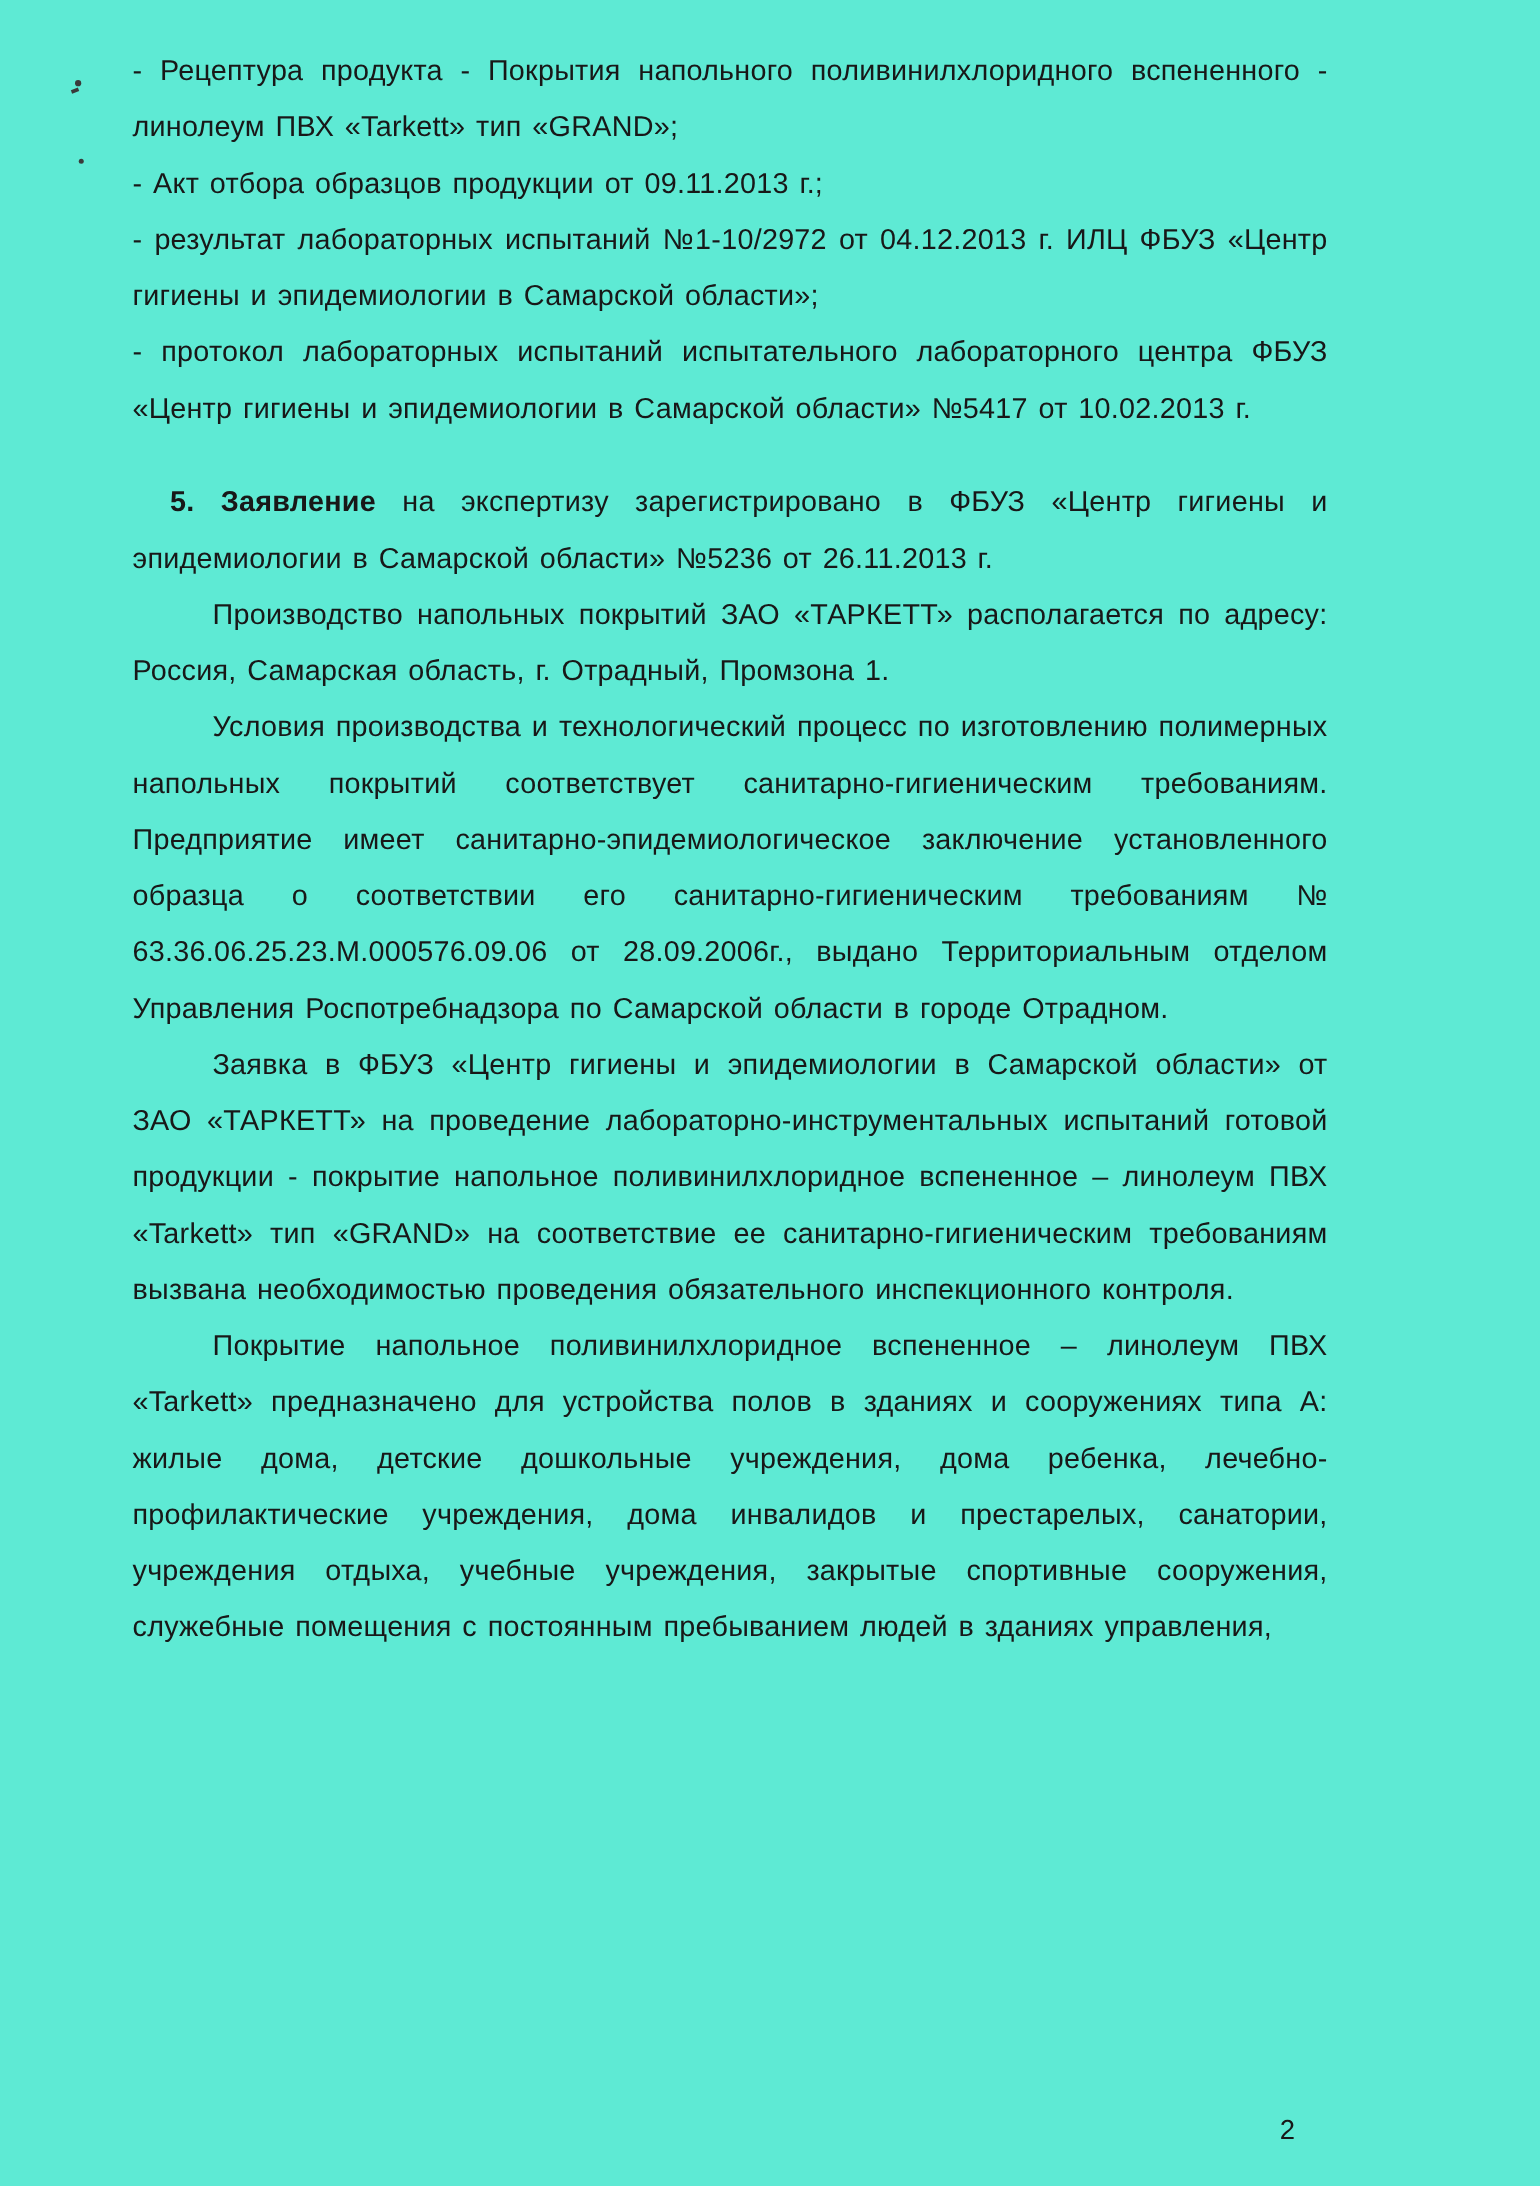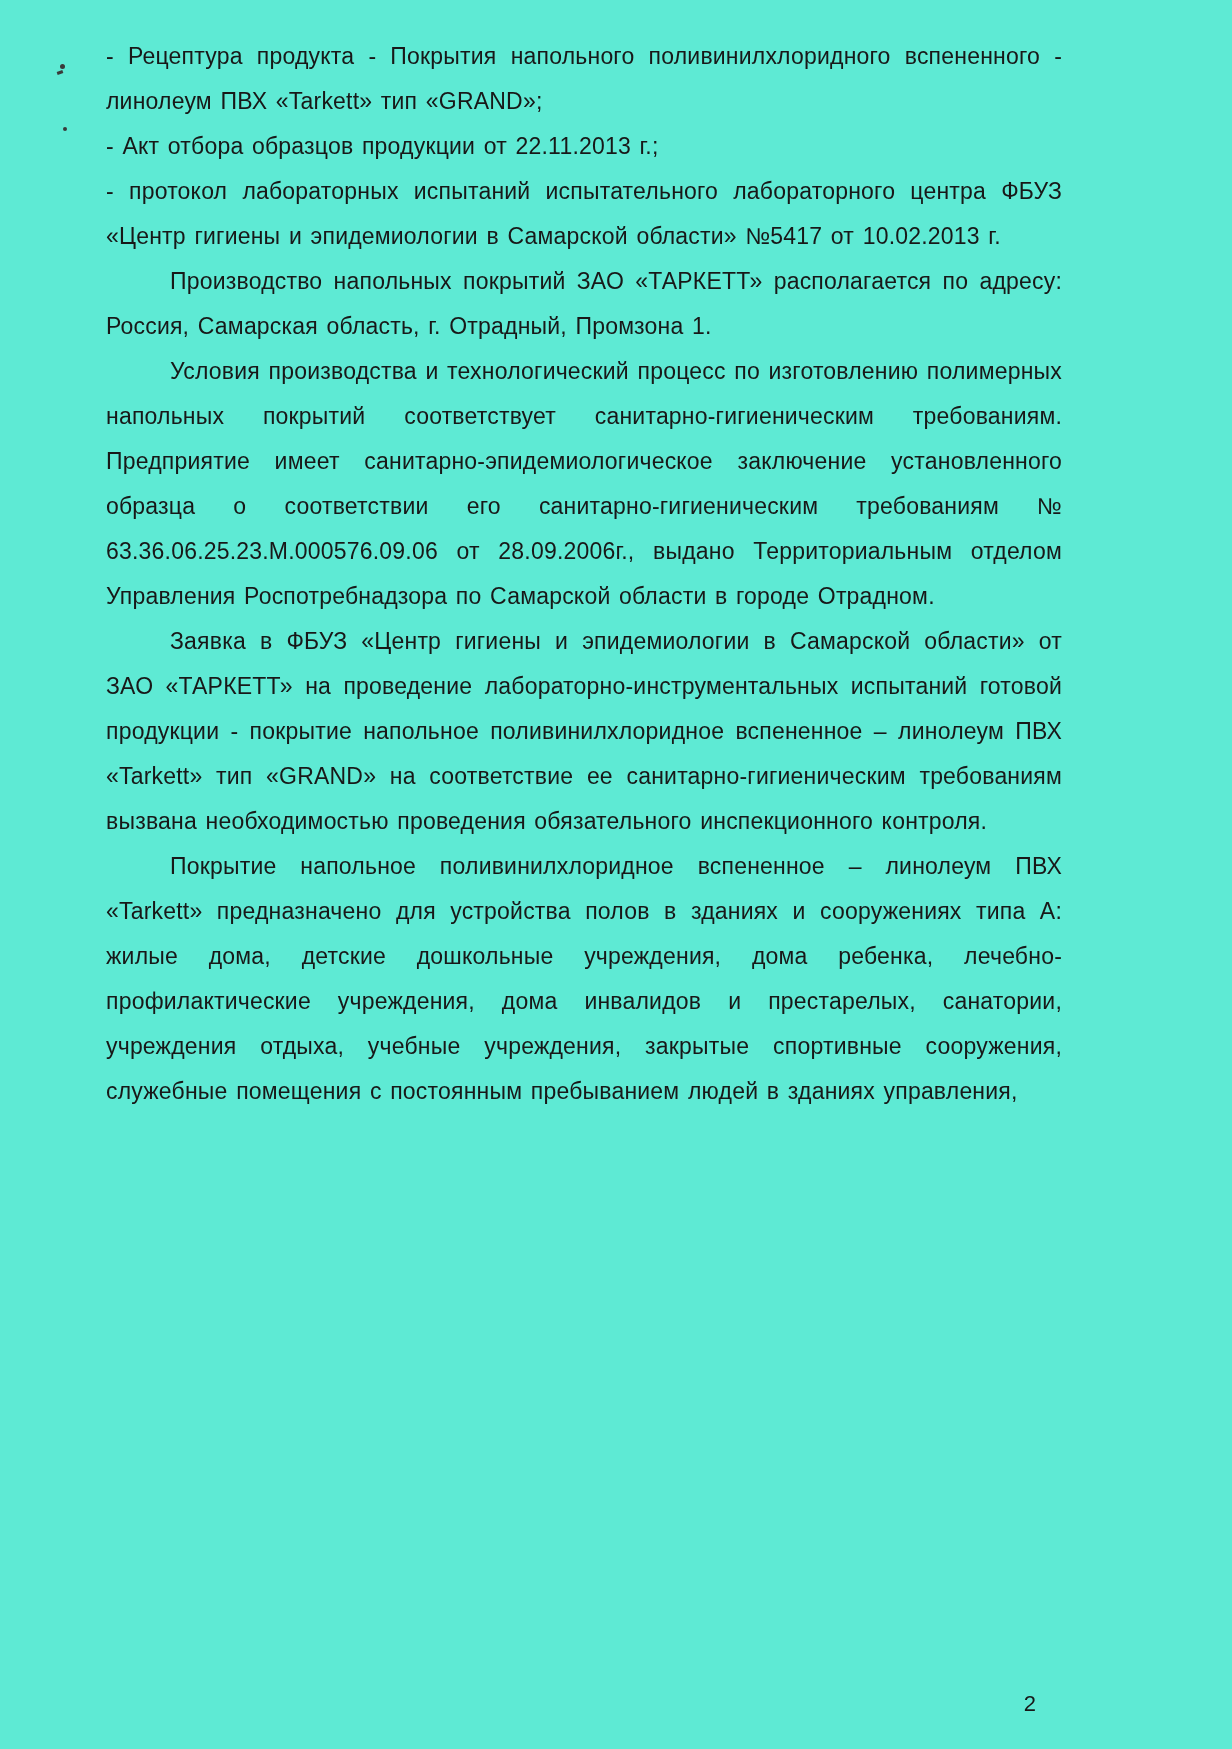--- a/index.html
+++ b/index.html
@@ -64,7 +64,7 @@
   <div class="artifact artifact-2"></div>
 
   <p>- Рецептура продукта - Покрытия напольного поливинилхлоридного  вспененного  - линолеум ПВХ «Tarkett» тип «GRAND»;</p>
-  <p>- Акт отбора образцов  продукции от 22.11.2013 г.;</p>
+  <p>- Акт отбора образцов  продукции от 09.11.2013 г.;</p>
   <p>- протокол лабораторных испытаний испытательного лабораторного центра  ФБУЗ «Центр гигиены и эпидемиологии в Самарской области» №5417  от 10.02.2013  г.</p>
 
 

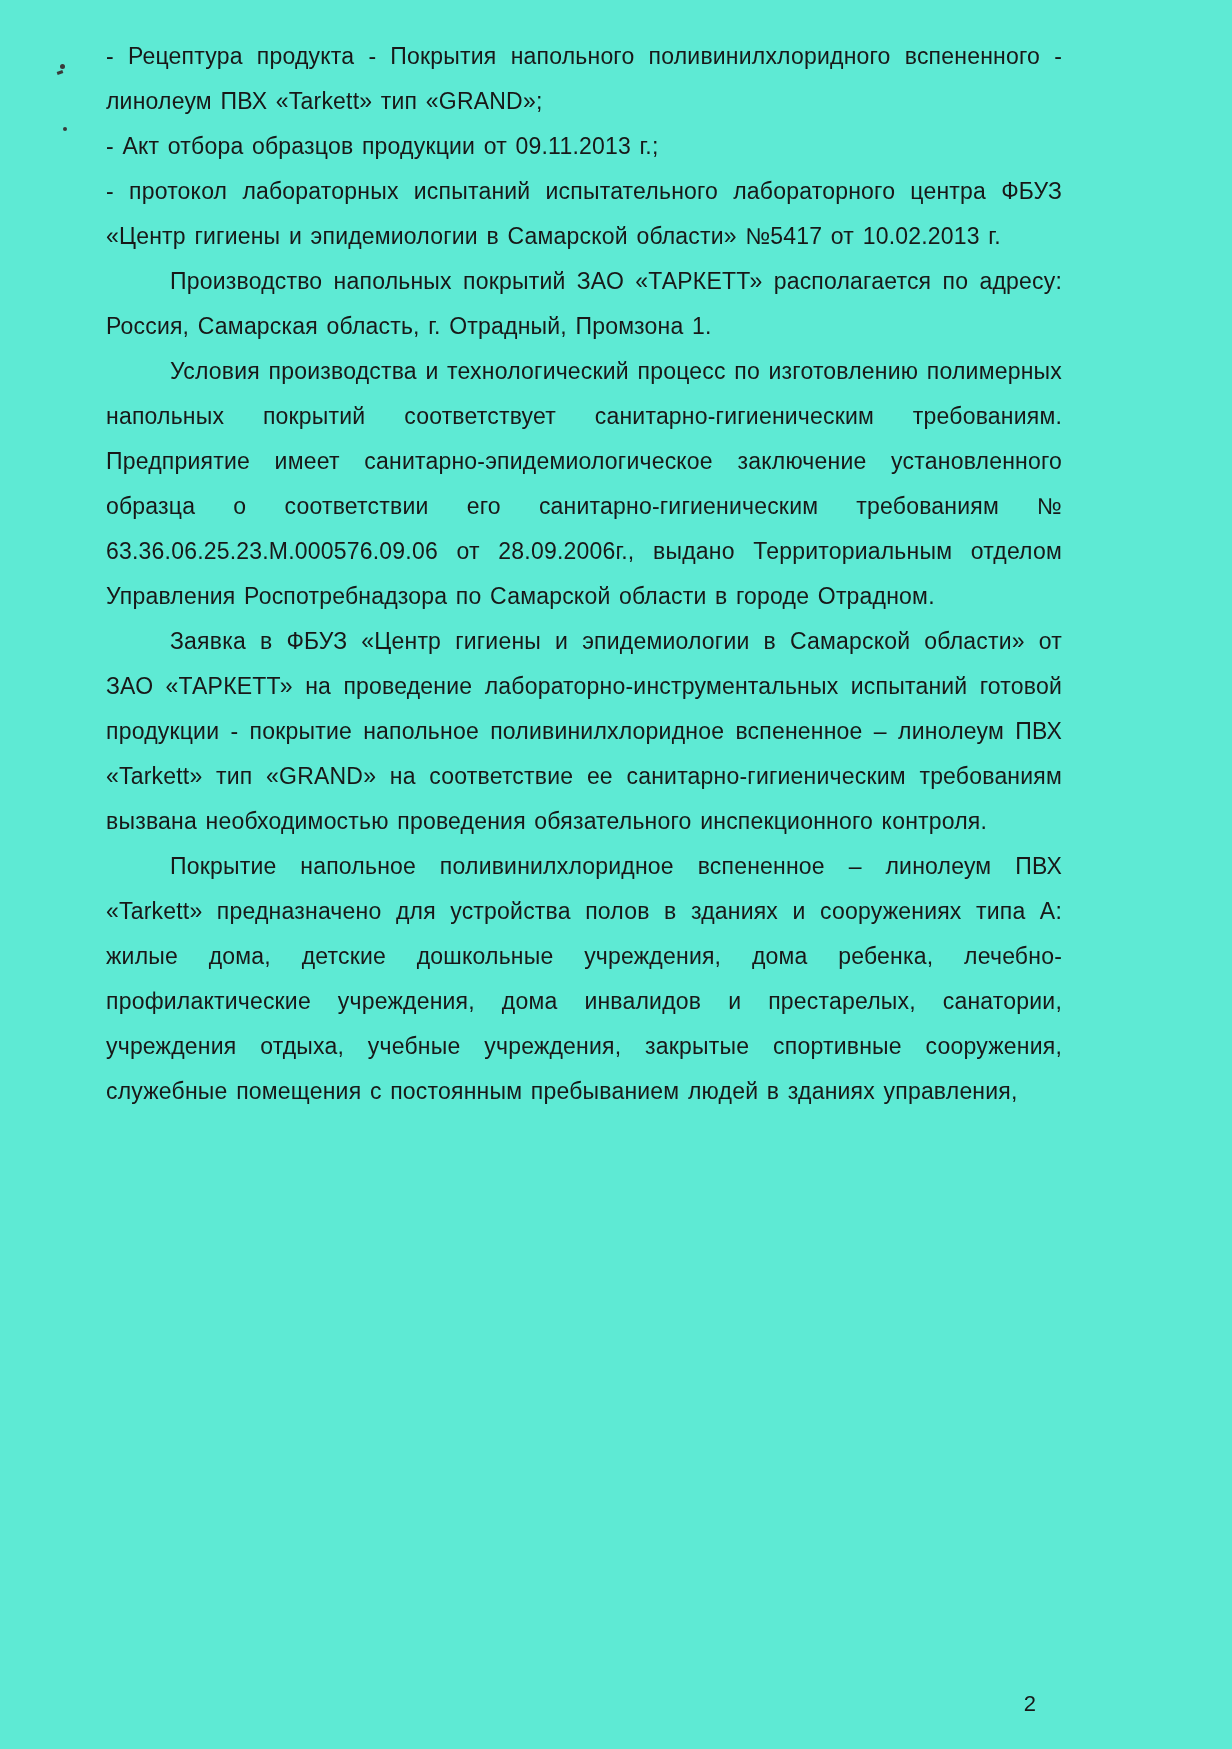--- a/index.html
+++ b/index.html
@@ -65,6 +65,7 @@
 
   <p>- Рецептура продукта - Покрытия напольного поливинилхлоридного  вспененного  - линолеум ПВХ «Tarkett» тип «GRAND»;</p>
   <p>- Акт отбора образцов  продукции от 09.11.2013 г.;</p>
+  <p>- результат   лабораторных испытаний  №1-10/2972  от 04.12.2013 г.   ИЛЦ ФБУЗ «Центр гигиены и эпидемиологии в Самарской области»;</p>
   <p>- протокол лабораторных испытаний испытательного лабораторного центра  ФБУЗ «Центр гигиены и эпидемиологии в Самарской области» №5417  от 10.02.2013  г.</p>
 
 

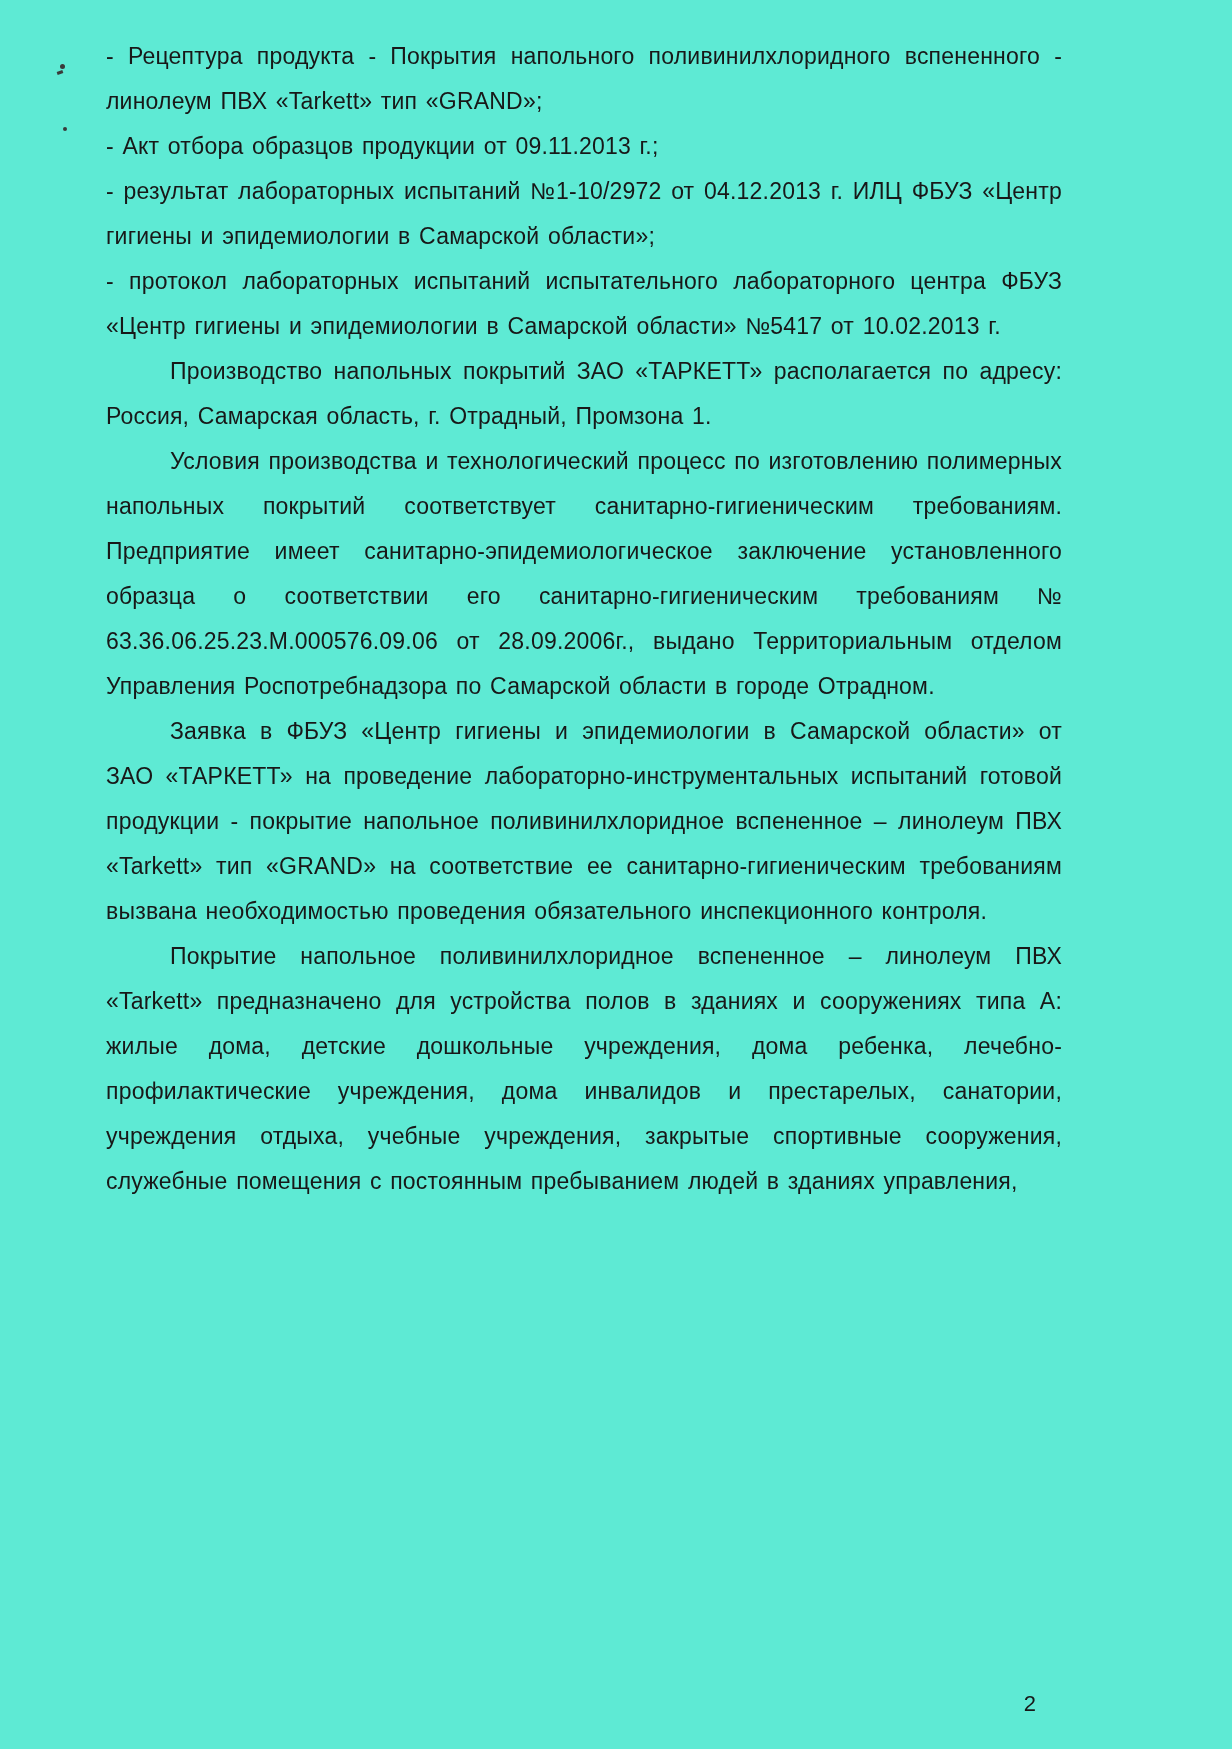--- a/index.html
+++ b/index.html
@@ -68,6 +68,7 @@
   <p>- результат   лабораторных испытаний  №1-10/2972  от 04.12.2013 г.   ИЛЦ ФБУЗ «Центр гигиены и эпидемиологии в Самарской области»;</p>
   <p>- протокол лабораторных испытаний испытательного лабораторного центра  ФБУЗ «Центр гигиены и эпидемиологии в Самарской области» №5417  от 10.02.2013  г.</p>
 
+  <p class="indent-sm gap-lg"><span class="bold">5.</span> <span class="bold">Заявление</span> <span>на экспертизу зарегистрировано в ФБУЗ «Центр гигиены и эпидемиологии в Самарской области»  №5236 от 26.11.2013 г.</span></p>
 
 
   <p class="indent-lg">Производство напольных покрытий ЗАО «ТАРКЕТТ» располагается по адресу: Россия, Самарская область, г. Отрадный, Промзона 1.</p>

